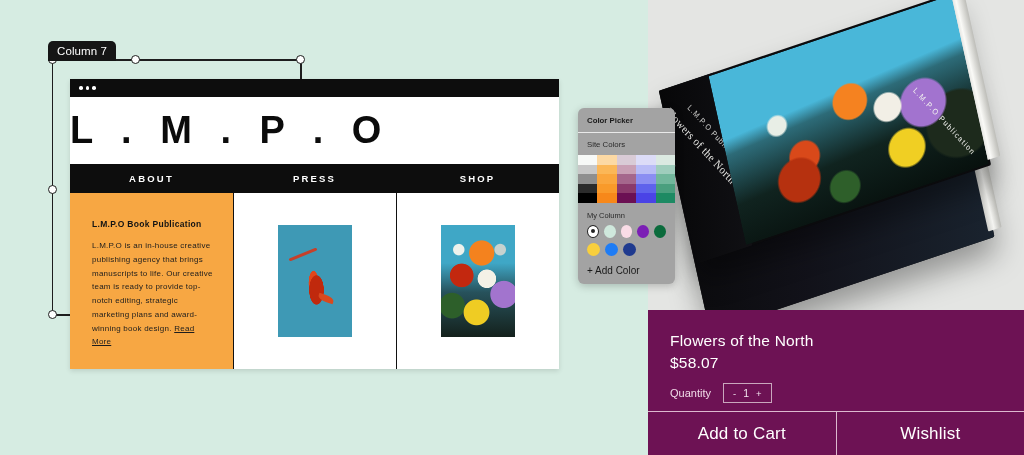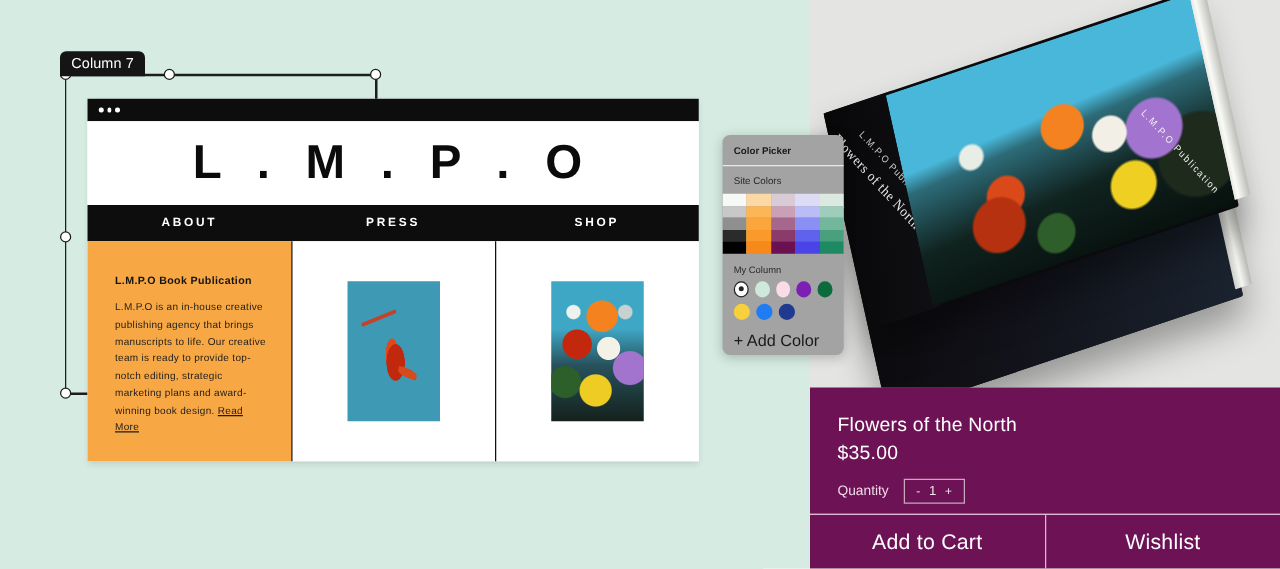--- a/index.html
+++ b/index.html
@@ -140,7 +140,7 @@
   }
   .browser-bar i { width: 3.5px; height: 3.5px; border-radius: 50%; background: #fff; display: block; }
   .logo-area {
-    height: 67px; background: #fff; display: flex; align-items: center; justify-content: center;
+    height: 67px; background: #fff; display: flex; align-items: center; justify-content: flex-start;
   }
   .logo-text {
     font-size: 38px; font-weight: 700; letter-spacing: 9px; color: #0b0b0b;

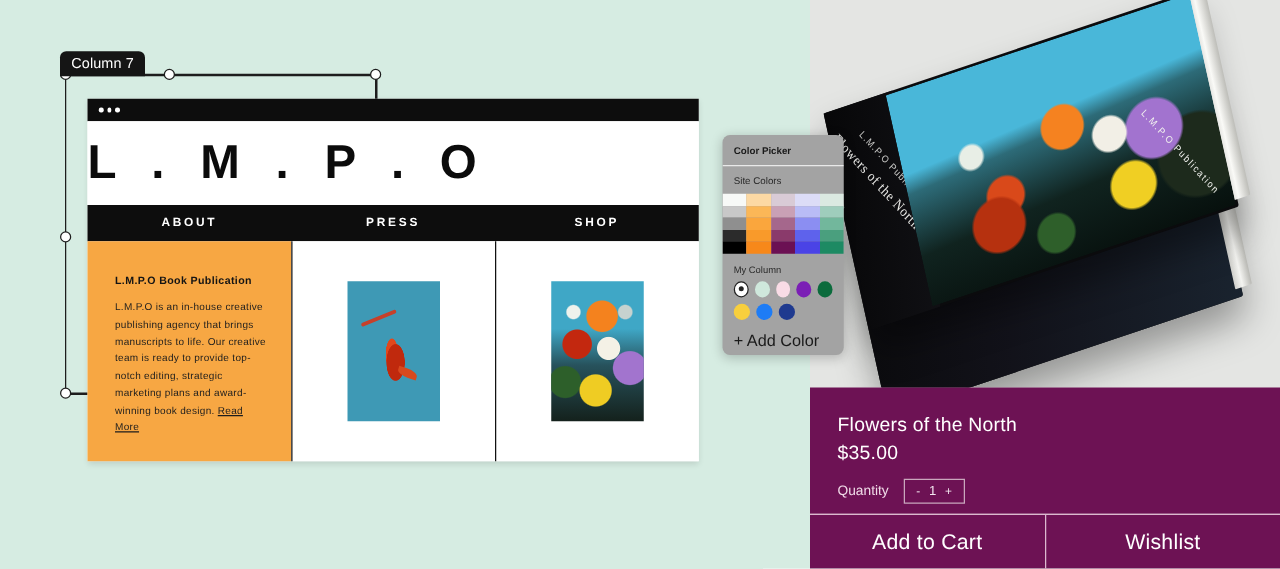--- a/index.html
+++ b/index.html
@@ -215,7 +215,7 @@
   .sw { width: 13px; height: 13px; border-radius: 50%; }
   .sw-sel { border: 1.2px solid #222; display: flex; align-items: center; justify-content: center; background:#fff; }
   .sw-sel i { width: 4px; height: 4px; border-radius: 50%; background: #222; display:block; }
-  .cp-add { padding: 9px 9px 0; font-size: 13px; color: #1a1a1a; }
+  .cp-add { padding: 9px 9px 0; font-size: 10px; color: #1a1a1a; }
 </style>
 </head>
 <body>

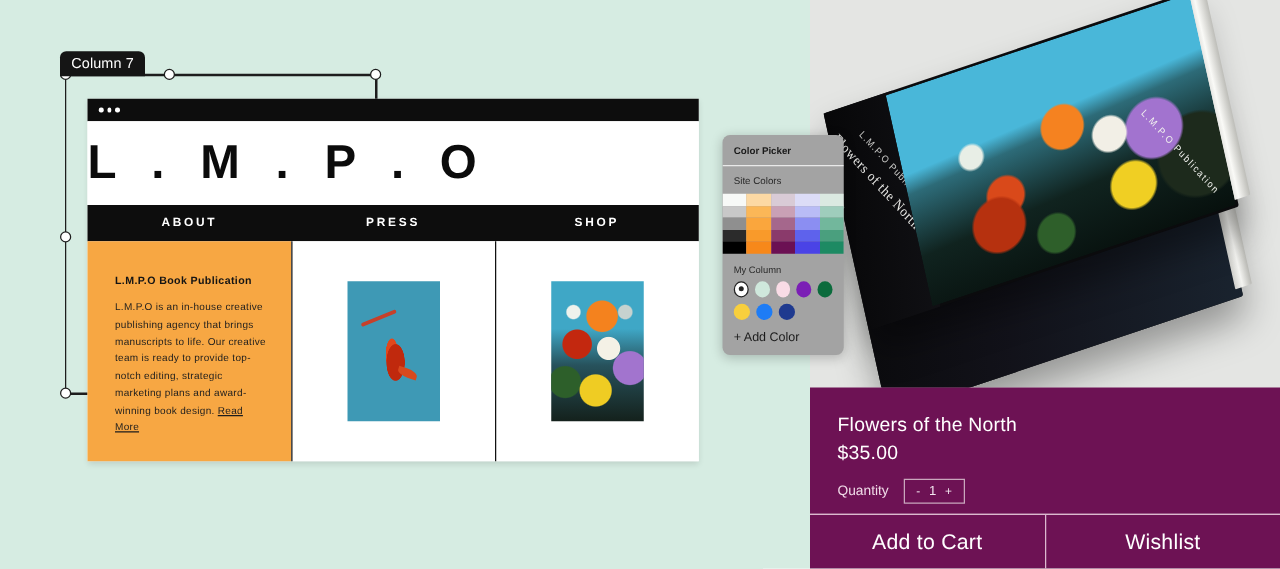--- a/index.html
+++ b/index.html
@@ -243,7 +243,7 @@
 
     <div class="product-info">
       <div class="p-title">Flowers of the North</div>
-      <div class="p-price">$35.00</div>
+      <div class="p-price">$58.07</div>
       <div class="p-qty-row">
         <span class="p-qty-label">Quantity</span>
         <div class="stepper">

